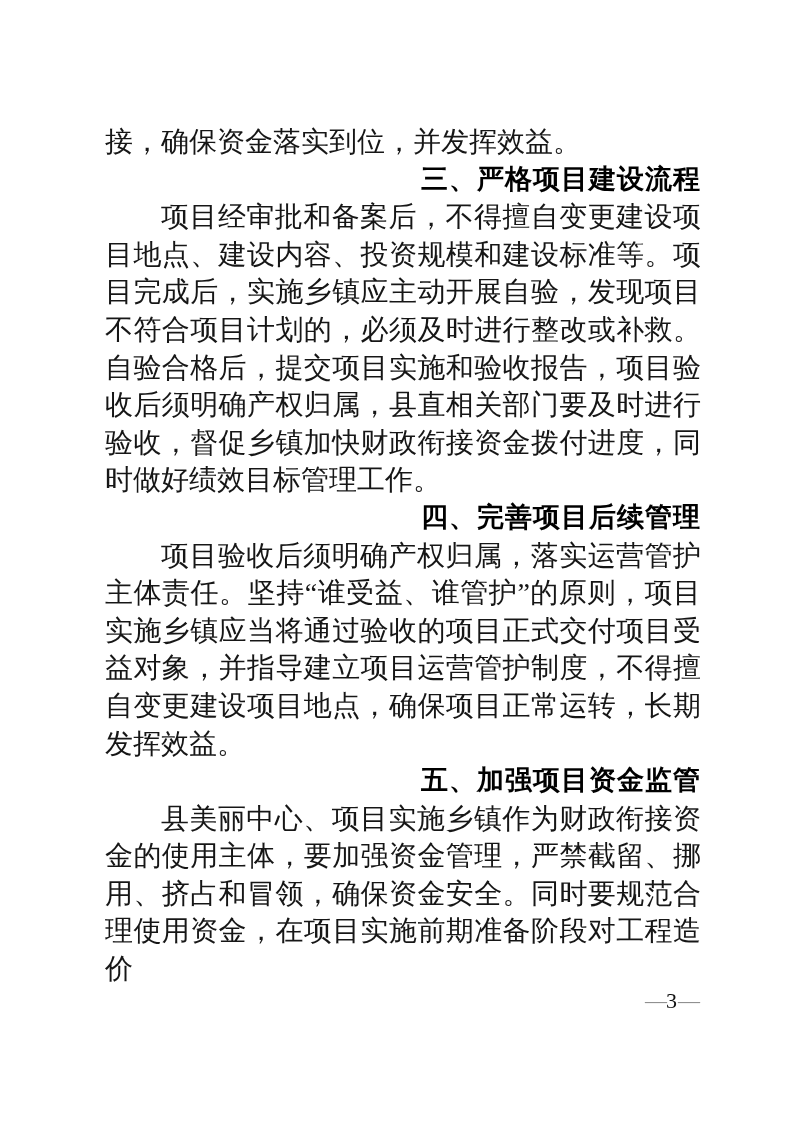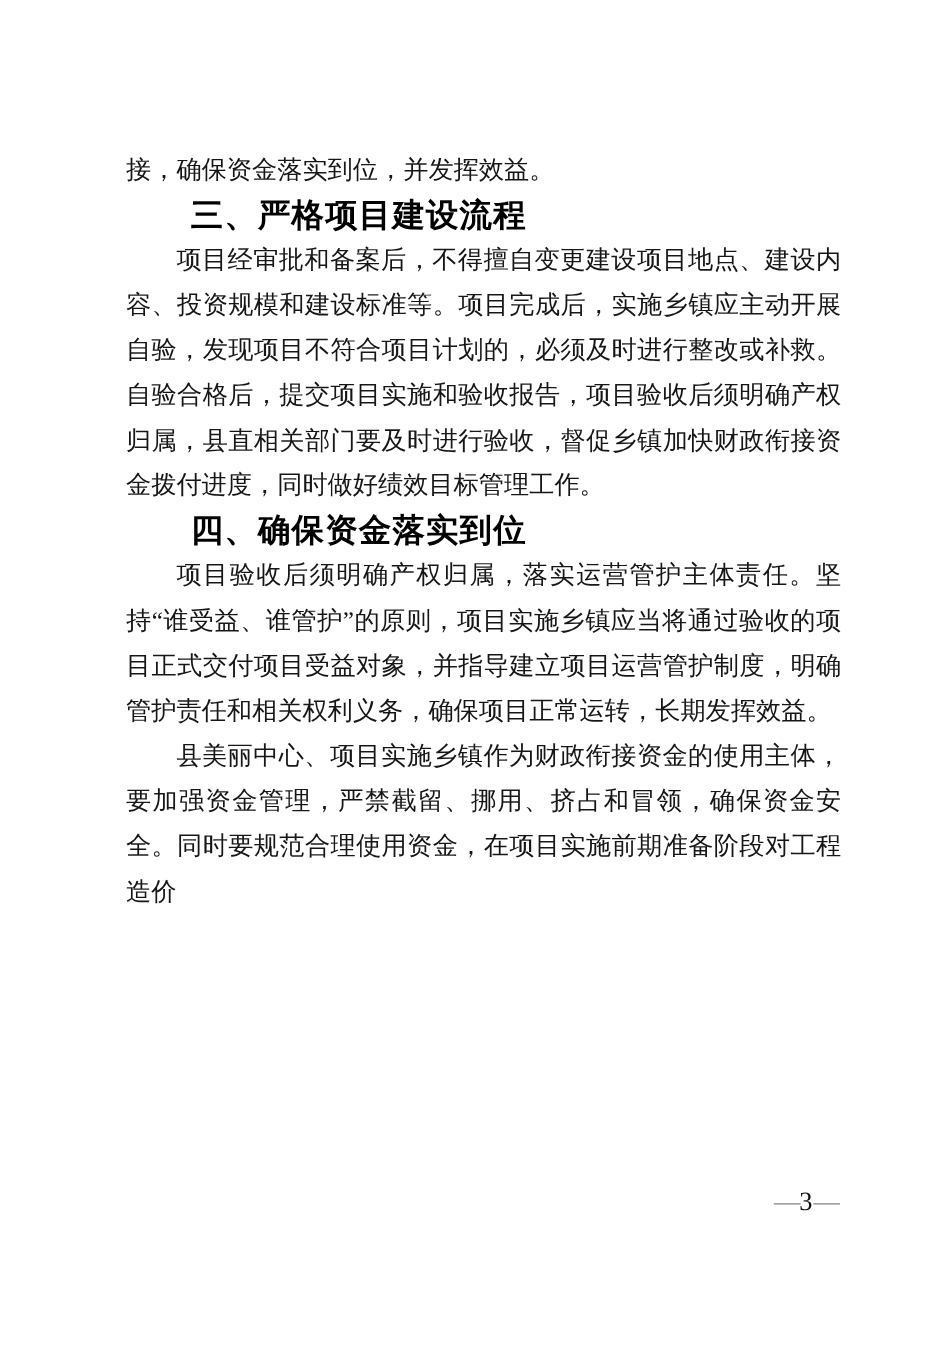--- a/index.html
+++ b/index.html
@@ -30,7 +30,7 @@
   }
   .para {
     margin: 0;
-    font-size: 21px;
+    font-size: 28px;
     line-height: 37.6px;
     text-align: justify;
     text-justify: inter-character;

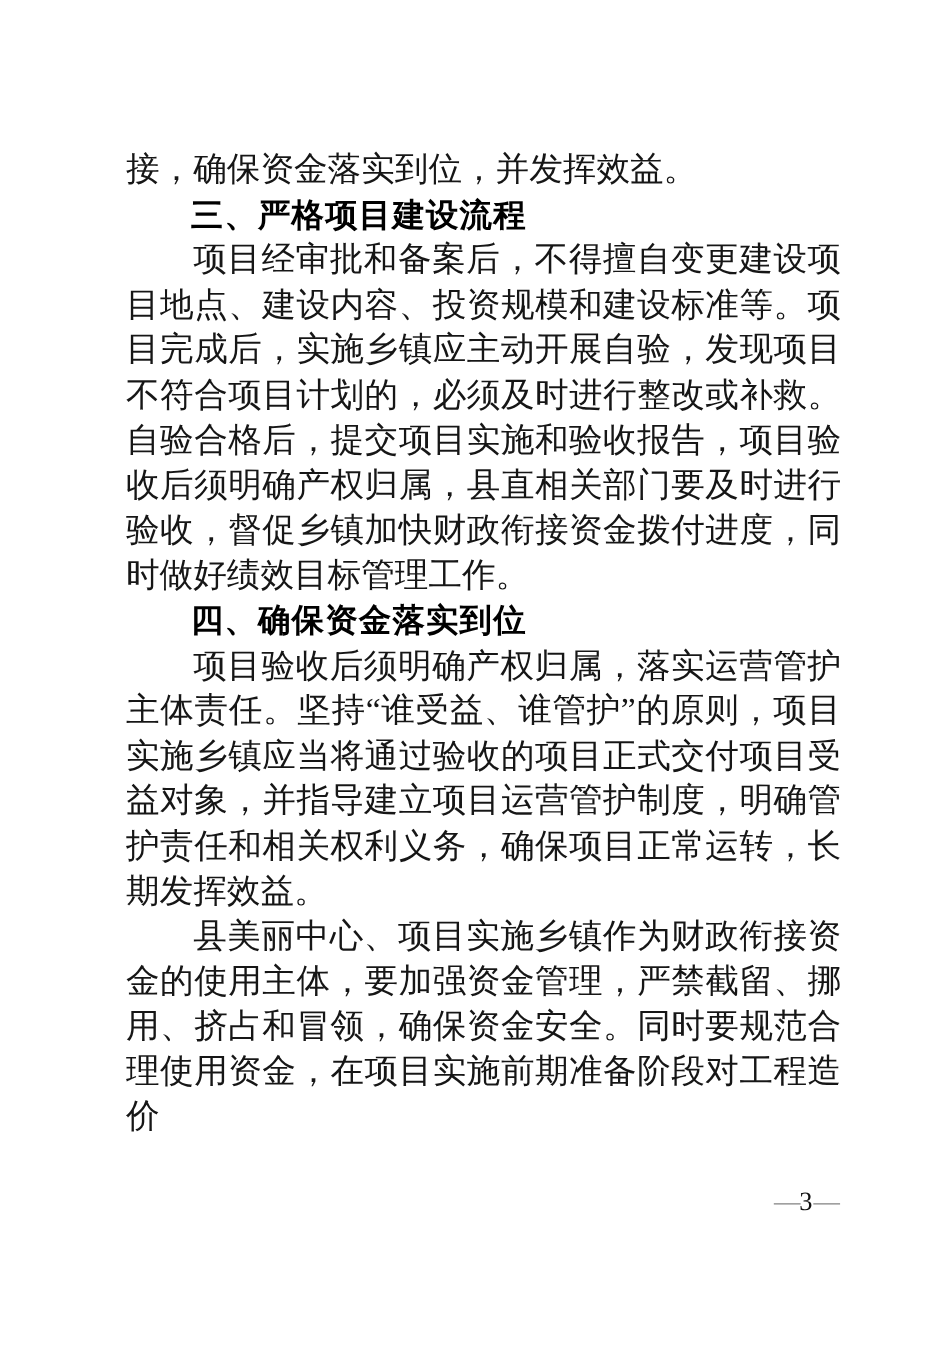--- a/index.html
+++ b/index.html
@@ -50,6 +50,7 @@
     color: #000000;
     text-indent: 2em;
     letter-spacing: 1px;
+    text-align: right;
   }
   .page-number {
     position: absolute;

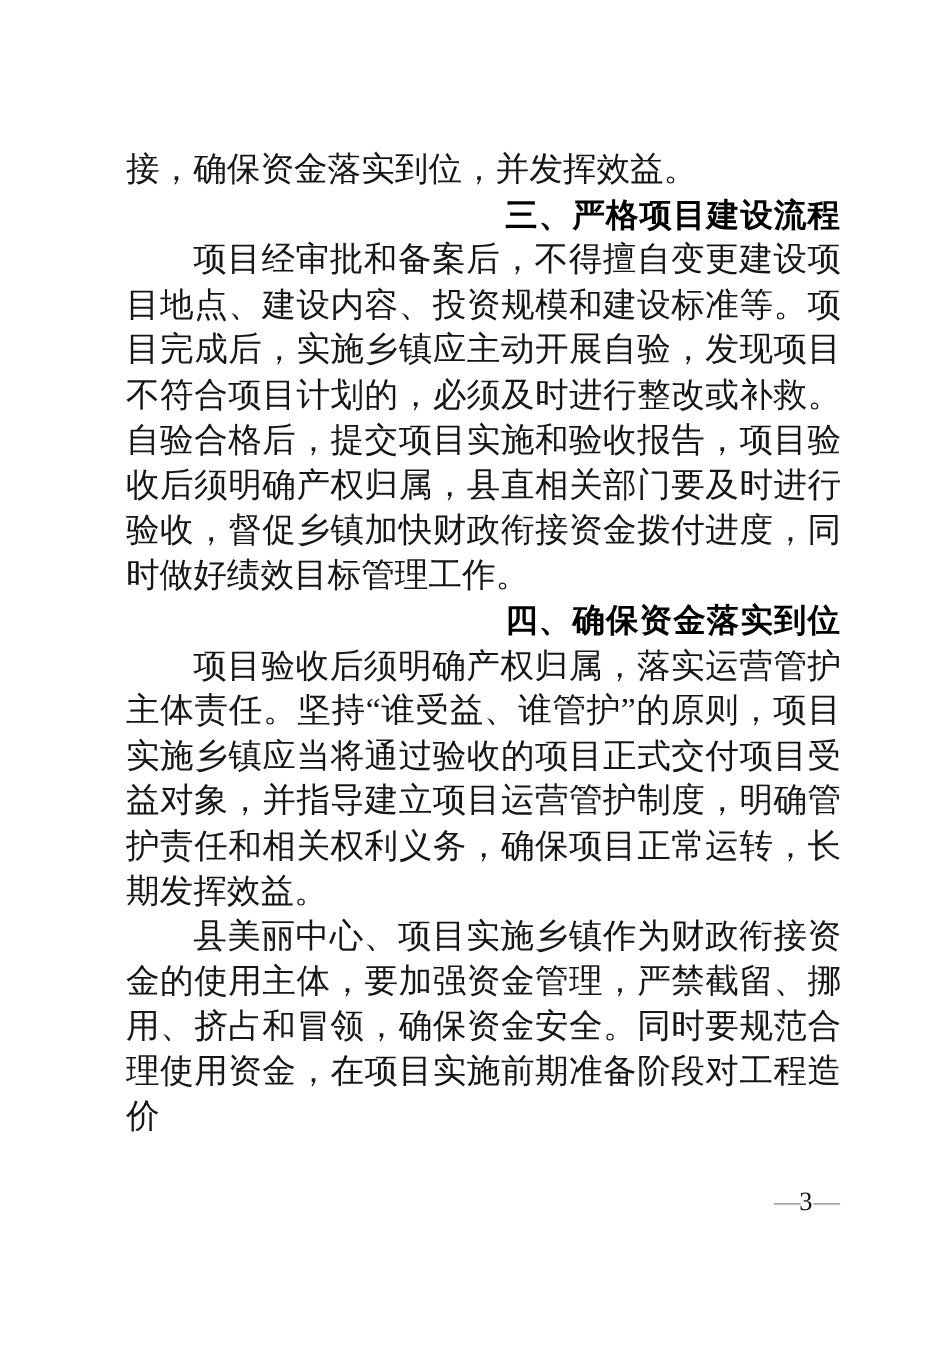--- a/index.html
+++ b/index.html
@@ -80,7 +80,7 @@
       <p class="para continued">接，确保资金落实到位，并发挥效益。</p>
       <h2 class="heading">三、严格项目建设流程</h2>
       <p class="para">项目经审批和备案后，不得擅自变更建设项目地点、建设内容、投资规模和建设标准等。项目完成后，实施乡镇应主动开展自验，发现项目不符合项目计划的，必须及时进行整改或补救。自验合格后，提交项目实施和验收报告，项目验收后须明确产权归属，县直相关部门要及时进行验收，督促乡镇加快财政衔接资金拨付进度，同时做好绩效目标管理工作。</p>
-      <h2 class="heading">四、确保资金落实到位</h2>
+      <h2 class="heading">四、完善项目后续管理</h2>
       <p class="para">项目验收后须明确产权归属，落实运营管护主体责任。坚持“谁受益、谁管护”的原则，项目实施乡镇应当将通过验收的项目正式交付项目受益对象，并指导建立项目运营管护制度，明确管护责任和相关权利义务，确保项目正常运转，长期发挥效益。</p>
       <p class="para">县美丽中心、项目实施乡镇作为财政衔接资金的使用主体，要加强资金管理，严禁截留、挪用、挤占和冒领，确保资金安全。同时要规范合理使用资金，在项目实施前期准备阶段对工程造价</p>
     </main>

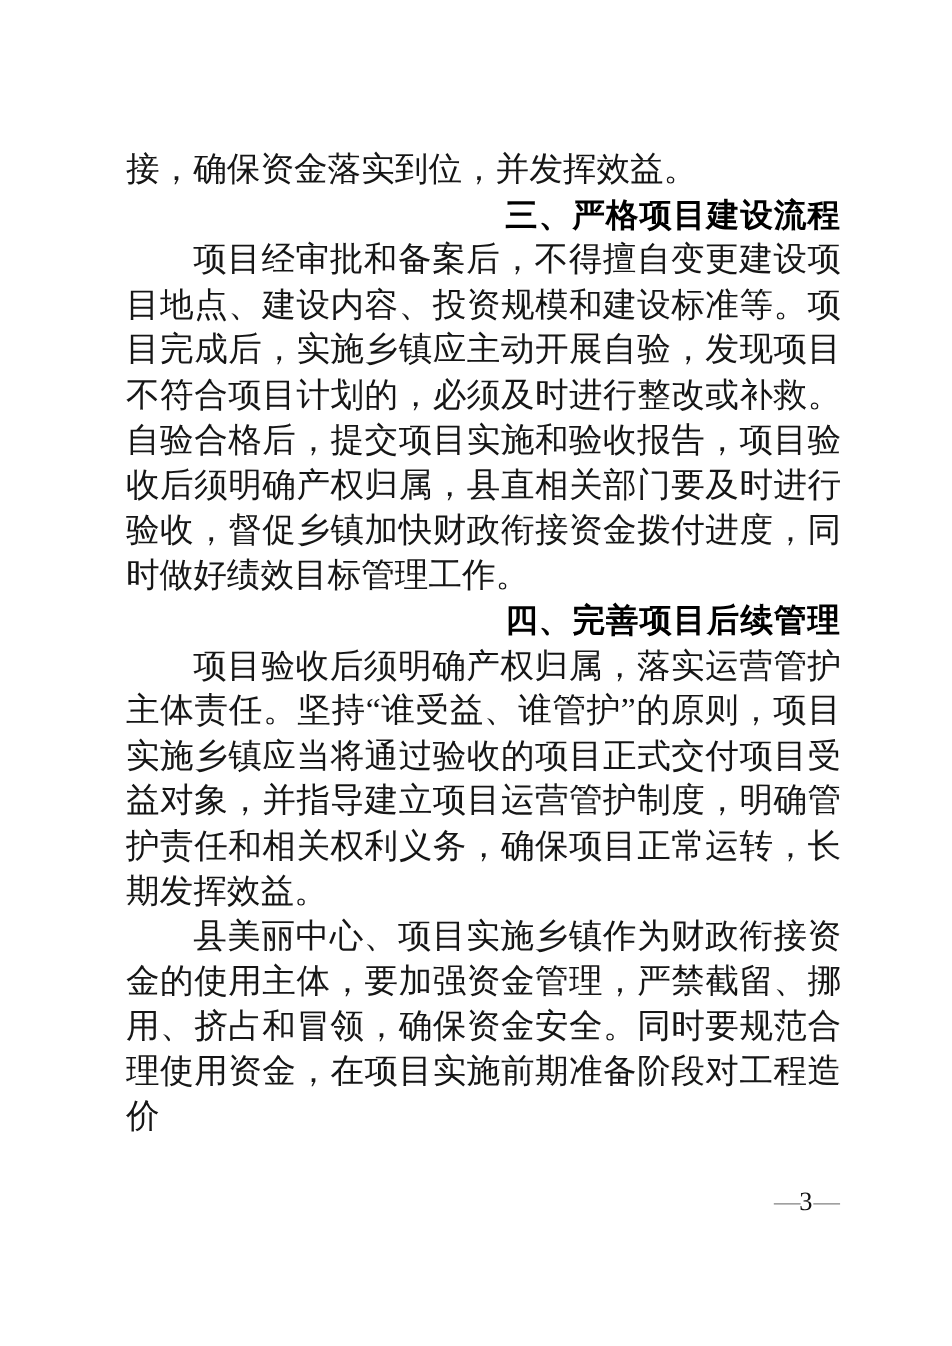--- a/index.html
+++ b/index.html
@@ -81,7 +81,7 @@
       <h2 class="heading">三、严格项目建设流程</h2>
       <p class="para">项目经审批和备案后，不得擅自变更建设项目地点、建设内容、投资规模和建设标准等。项目完成后，实施乡镇应主动开展自验，发现项目不符合项目计划的，必须及时进行整改或补救。自验合格后，提交项目实施和验收报告，项目验收后须明确产权归属，县直相关部门要及时进行验收，督促乡镇加快财政衔接资金拨付进度，同时做好绩效目标管理工作。</p>
       <h2 class="heading">四、完善项目后续管理</h2>
-      <p class="para">项目验收后须明确产权归属，落实运营管护主体责任。坚持“谁受益、谁管护”的原则，项目实施乡镇应当将通过验收的项目正式交付项目受益对象，并指导建立项目运营管护制度，明确管护责任和相关权利义务，确保项目正常运转，长期发挥效益。</p>
+      <p class="para">项目验收后须明确产权归属，落实运营管护主体责任。坚持“谁受益、谁管护”的原则，项目实施乡镇应当将通过验收的项目正式交付项目受益对象，并指导建立项目运营管护制度，不得擅自变更建设项目地点，确保项目正常运转，长期发挥效益。</p>
       <p class="para">县美丽中心、项目实施乡镇作为财政衔接资金的使用主体，要加强资金管理，严禁截留、挪用、挤占和冒领，确保资金安全。同时要规范合理使用资金，在项目实施前期准备阶段对工程造价</p>
     </main>
 

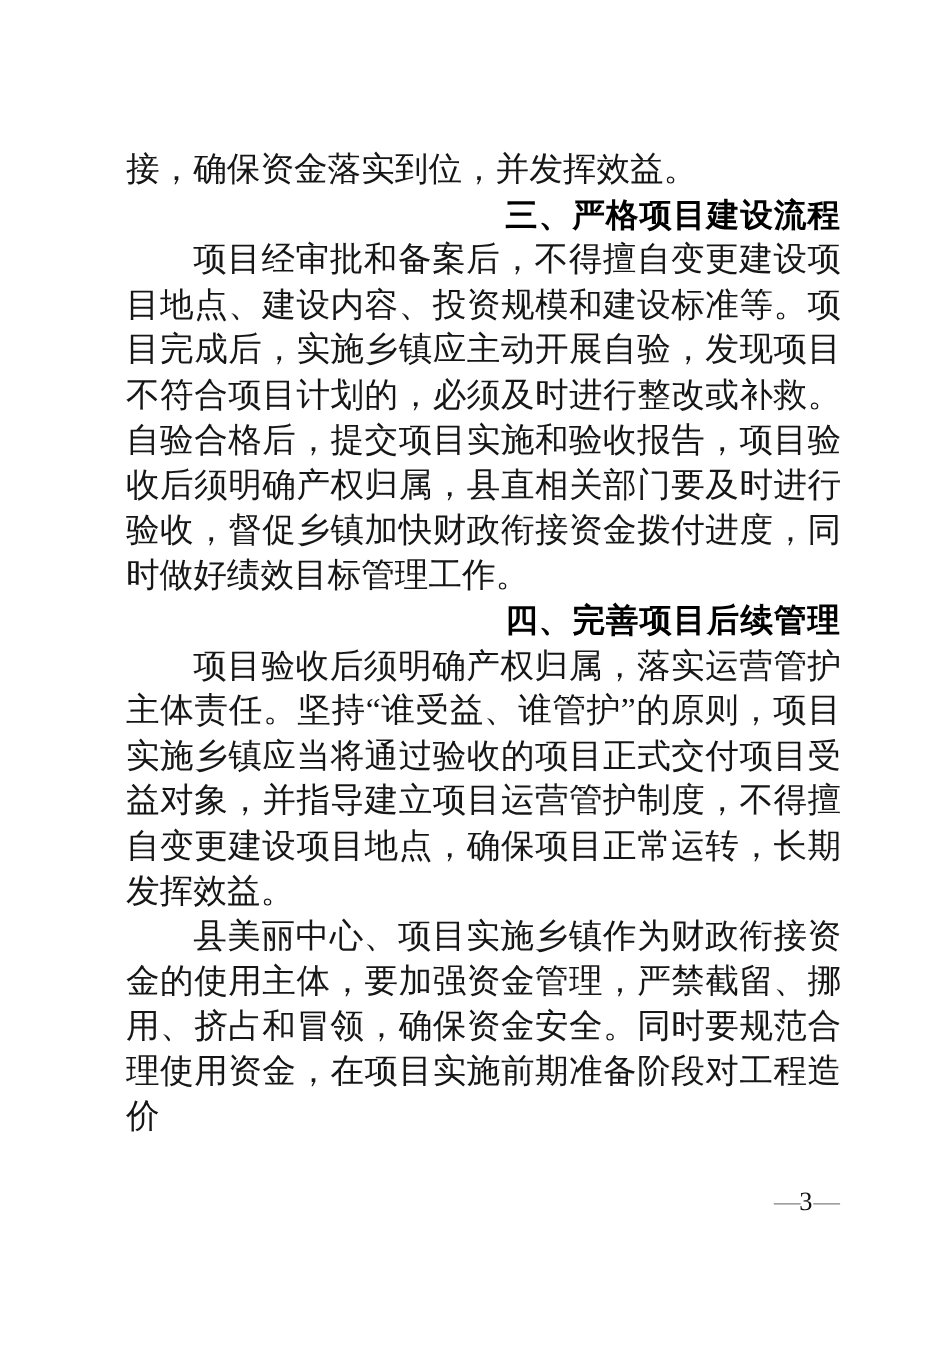--- a/index.html
+++ b/index.html
@@ -82,6 +82,7 @@
       <p class="para">项目经审批和备案后，不得擅自变更建设项目地点、建设内容、投资规模和建设标准等。项目完成后，实施乡镇应主动开展自验，发现项目不符合项目计划的，必须及时进行整改或补救。自验合格后，提交项目实施和验收报告，项目验收后须明确产权归属，县直相关部门要及时进行验收，督促乡镇加快财政衔接资金拨付进度，同时做好绩效目标管理工作。</p>
       <h2 class="heading">四、完善项目后续管理</h2>
       <p class="para">项目验收后须明确产权归属，落实运营管护主体责任。坚持“谁受益、谁管护”的原则，项目实施乡镇应当将通过验收的项目正式交付项目受益对象，并指导建立项目运营管护制度，不得擅自变更建设项目地点，确保项目正常运转，长期发挥效益。</p>
+      <h2 class="heading">五、加强项目资金监管</h2>
       <p class="para">县美丽中心、项目实施乡镇作为财政衔接资金的使用主体，要加强资金管理，严禁截留、挪用、挤占和冒领，确保资金安全。同时要规范合理使用资金，在项目实施前期准备阶段对工程造价</p>
     </main>
 

